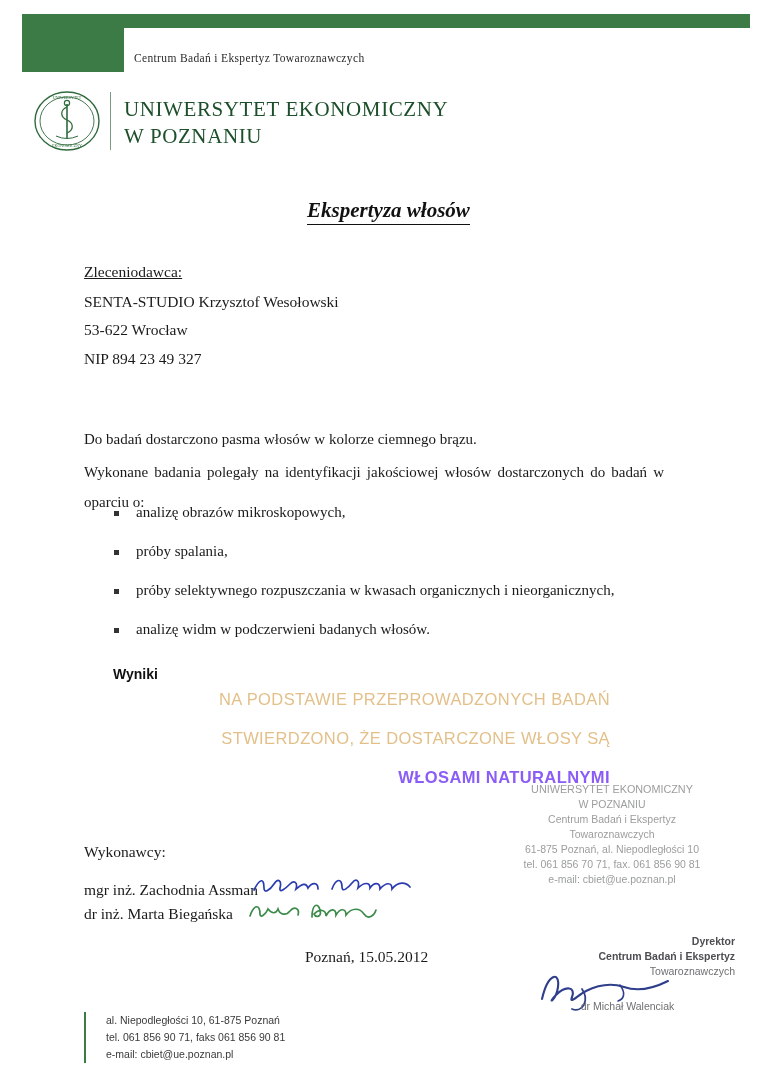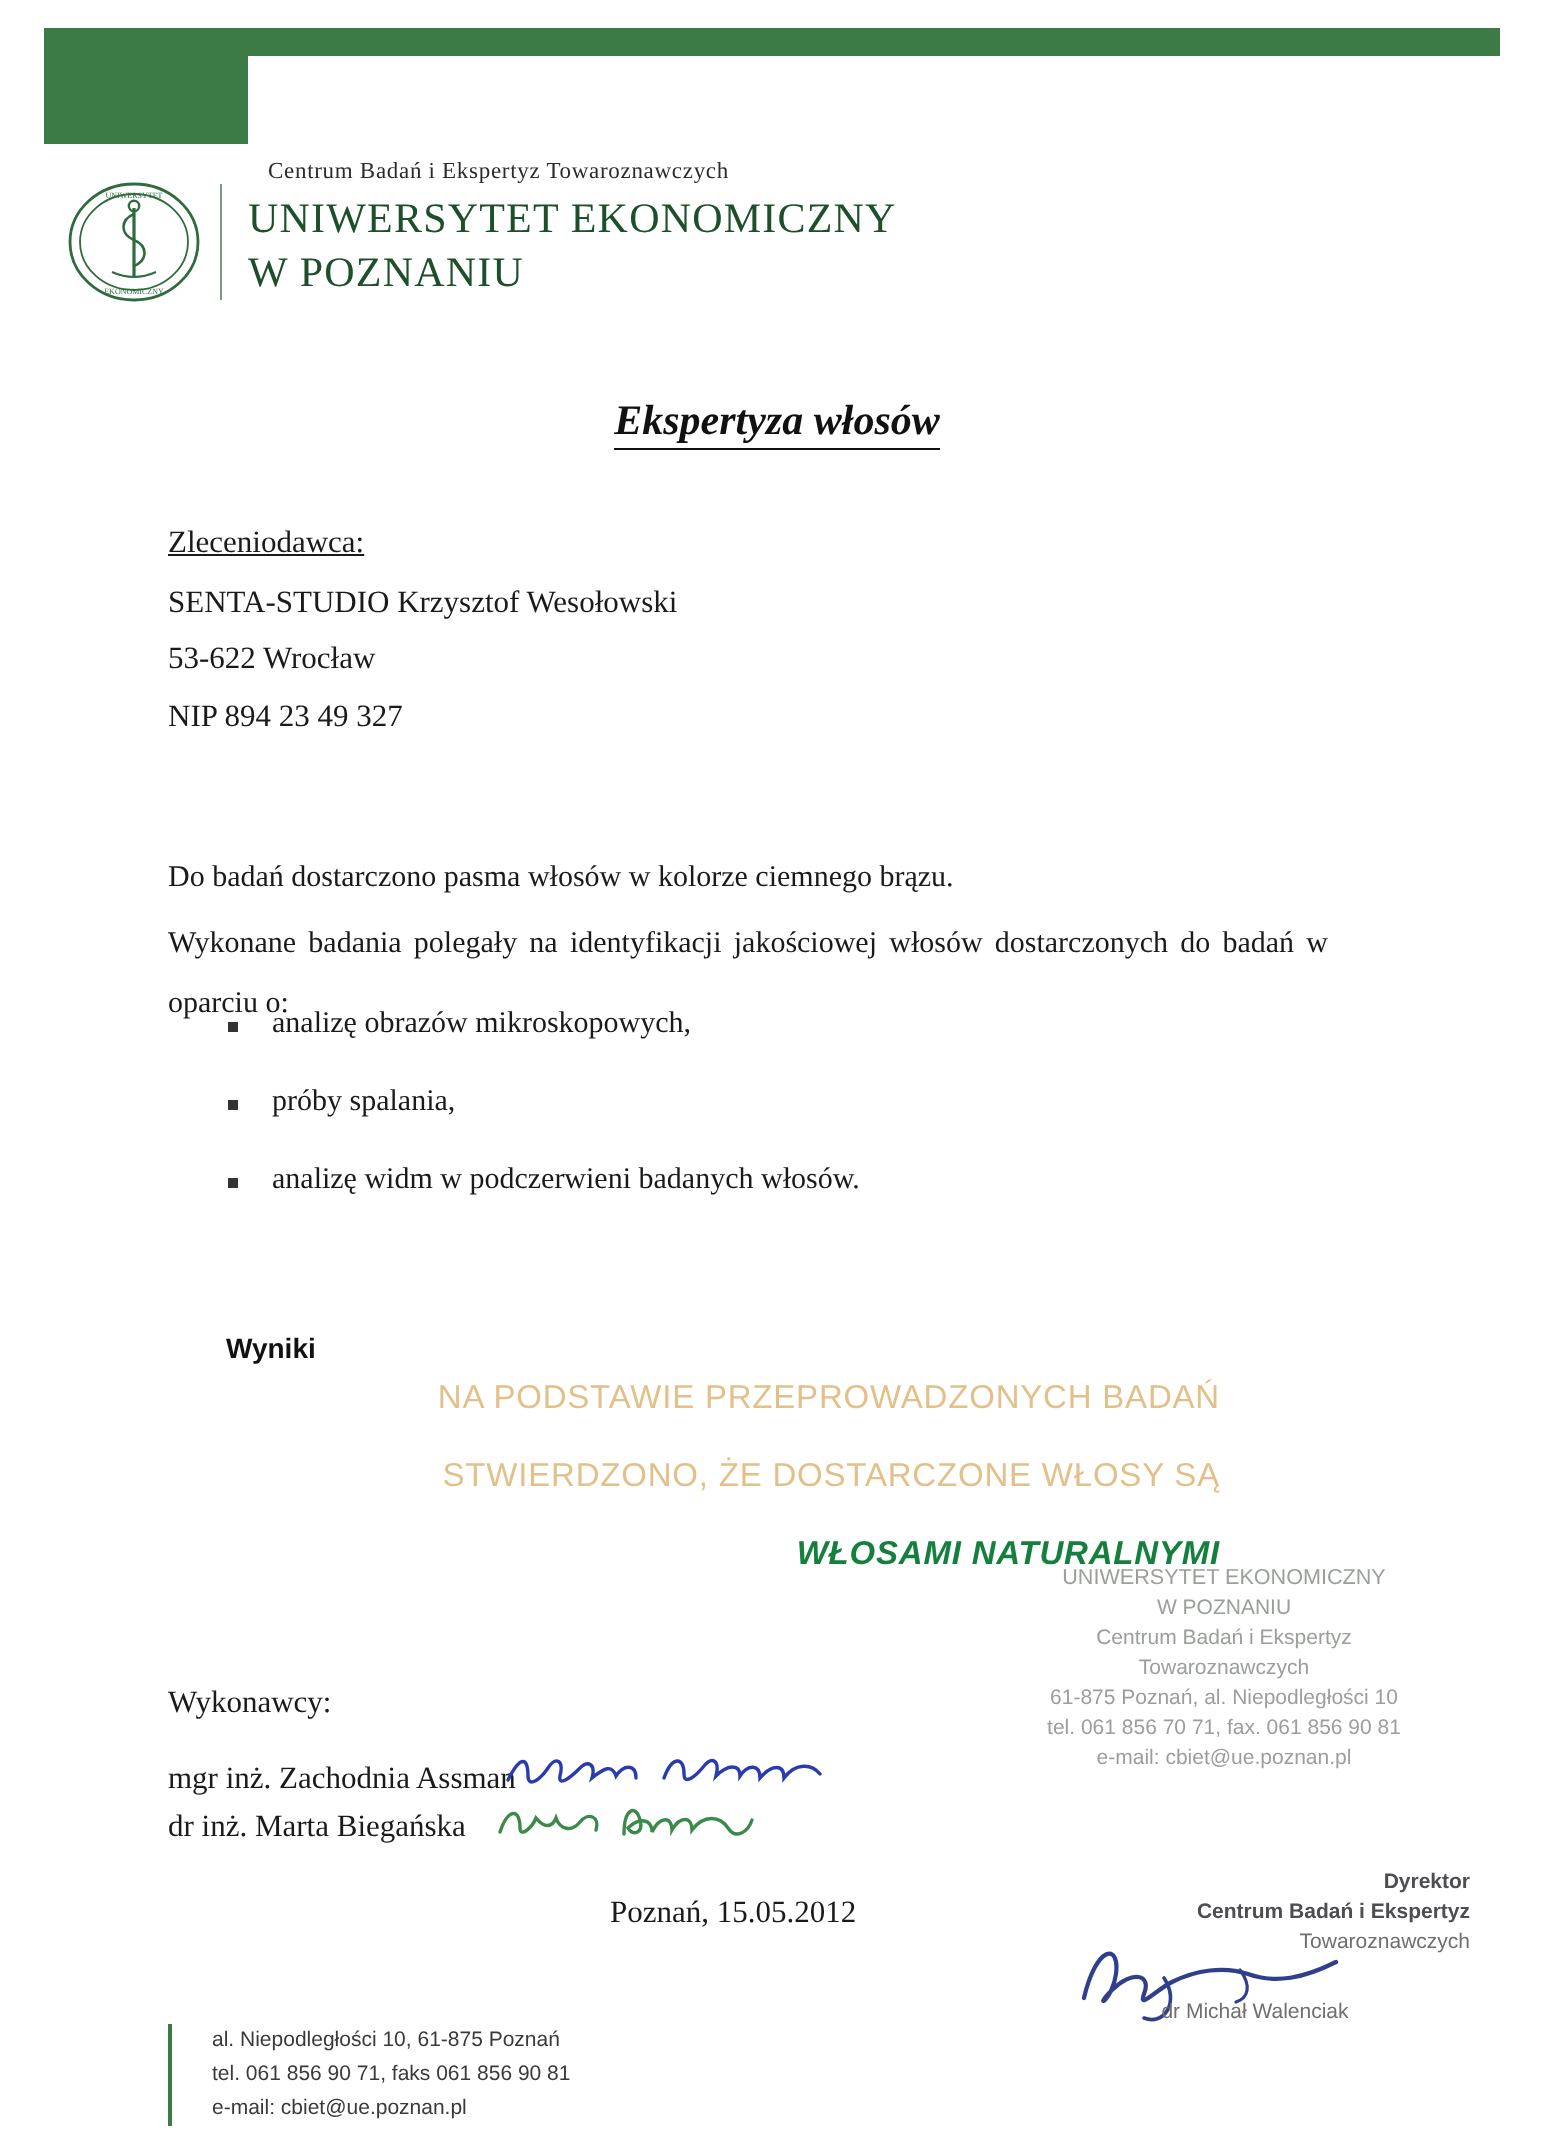--- a/index.html
+++ b/index.html
@@ -52,7 +52,6 @@
     letter-spacing: 0.35px;
     color: #2b2b2b;
     white-space: nowrap;
-    margin-top: 28px;
   }
 
   

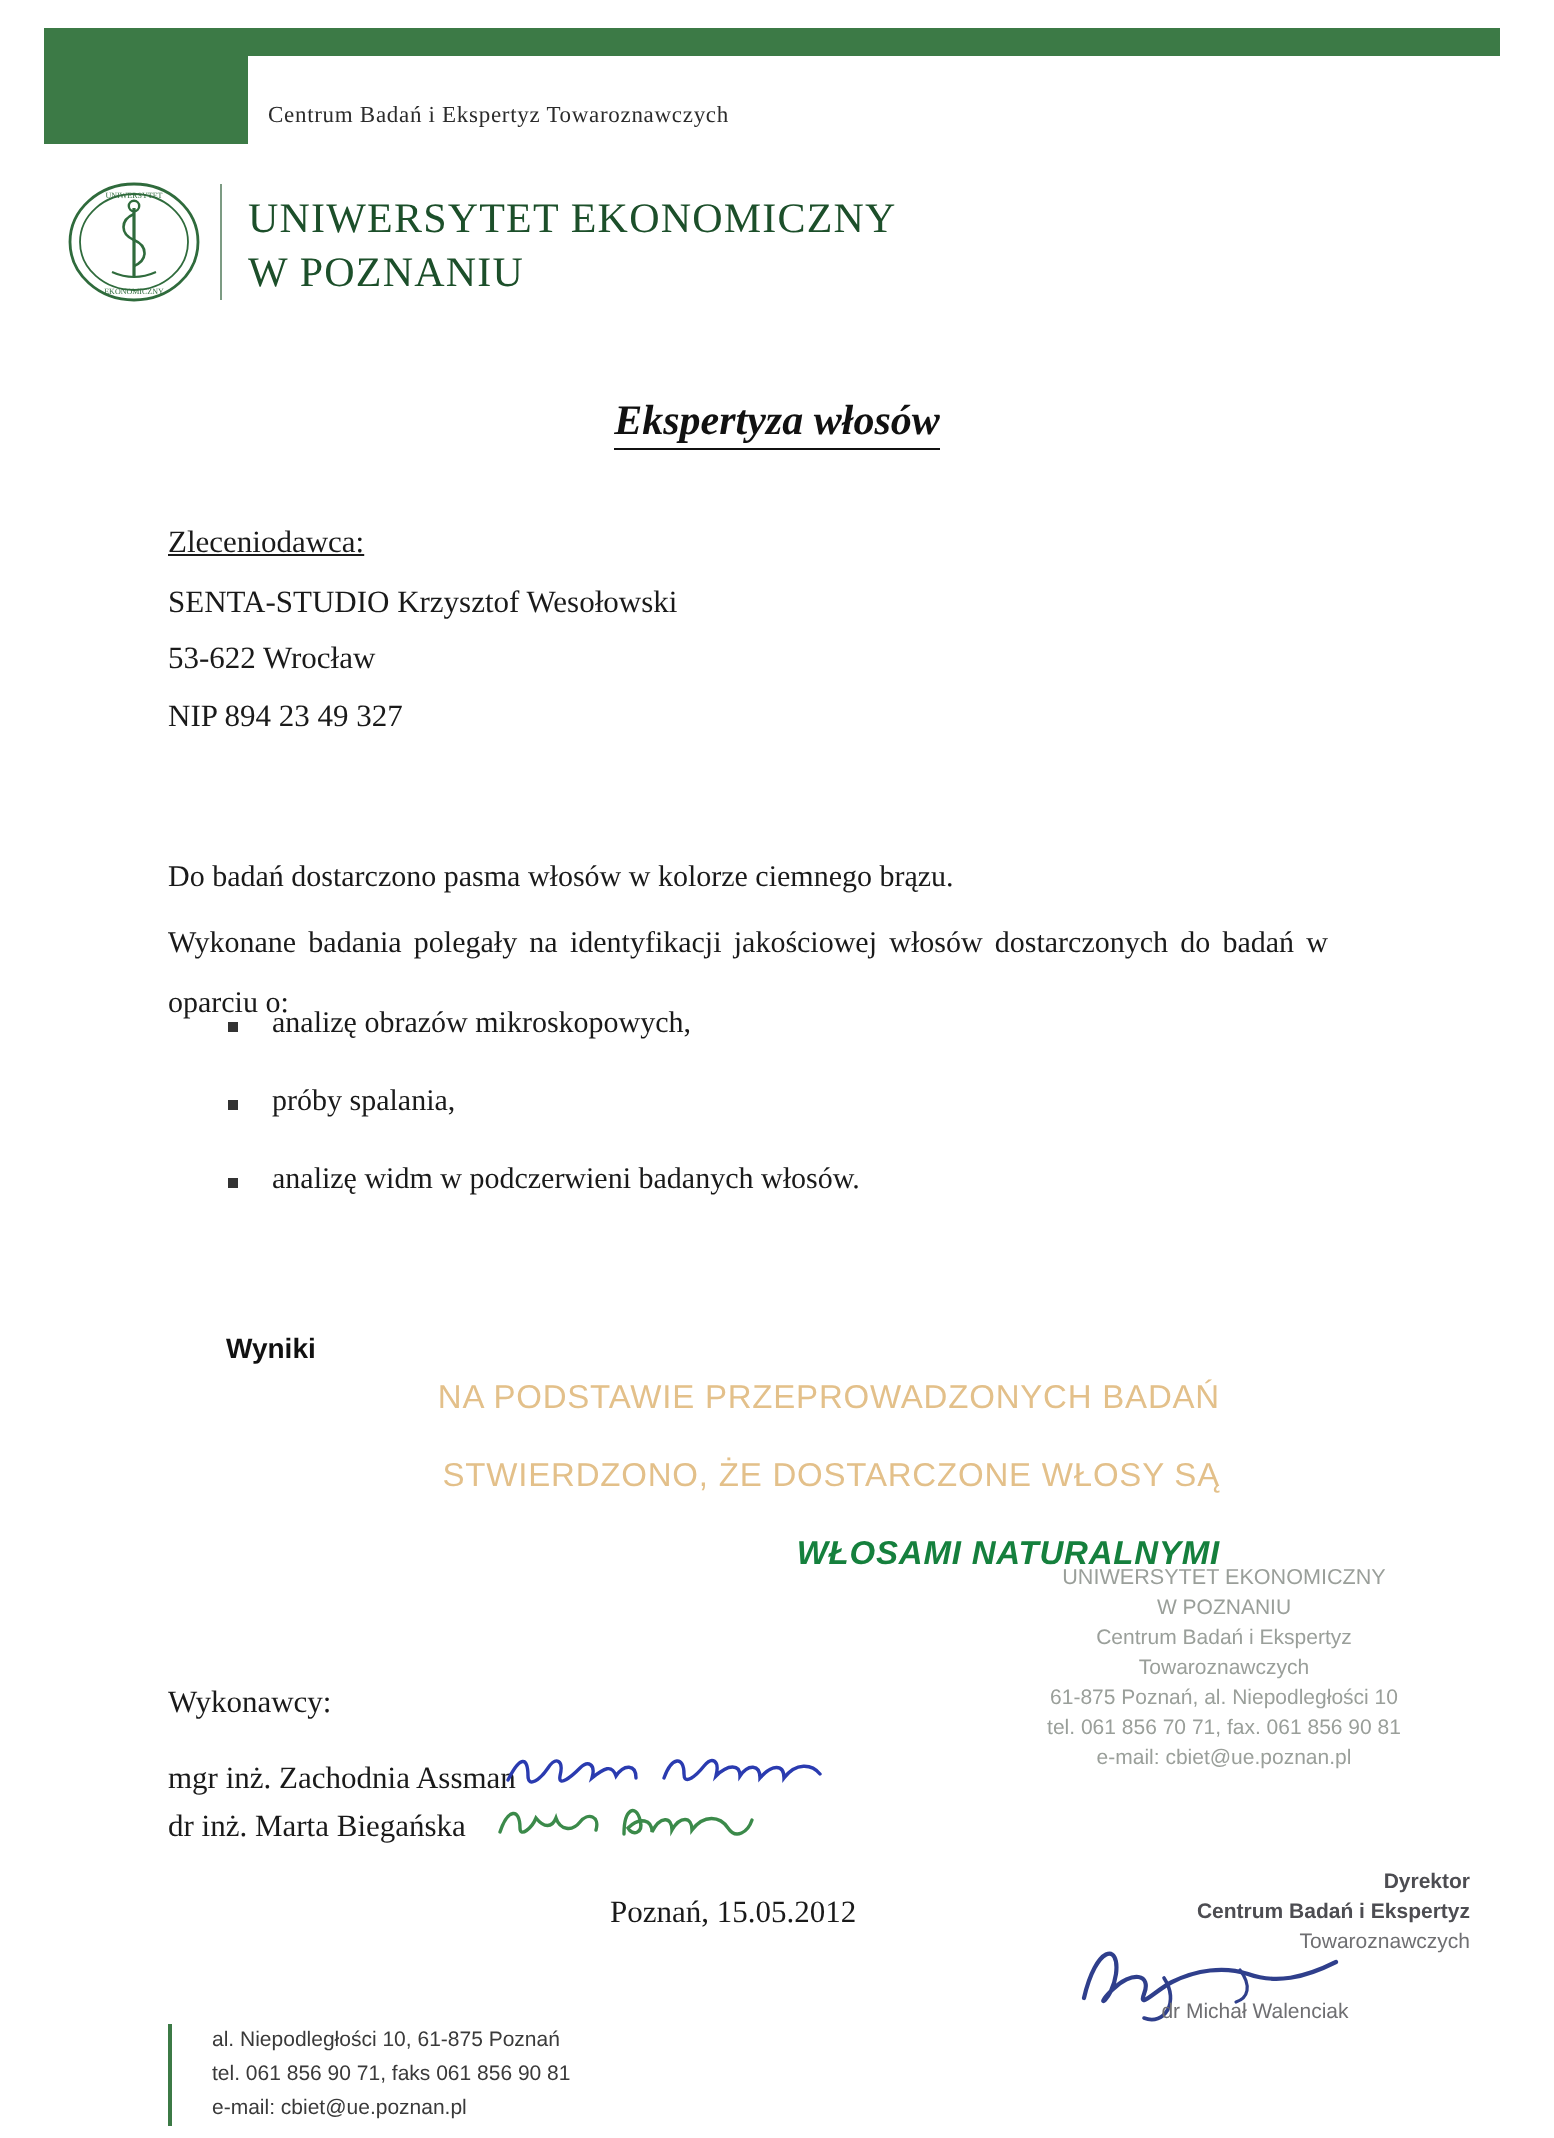--- a/index.html
+++ b/index.html
@@ -329,6 +329,7 @@
   <ul class="bullets">
     <li>analizę obrazów mikroskopowych,</li>
     <li>próby spalania,</li>
+    <li>próby selektywnego rozpuszczania w kwasach organicznych i nieorganicznych,</li>
     <li>analizę widm w podczerwieni badanych włosów.</li>
   </ul>
 

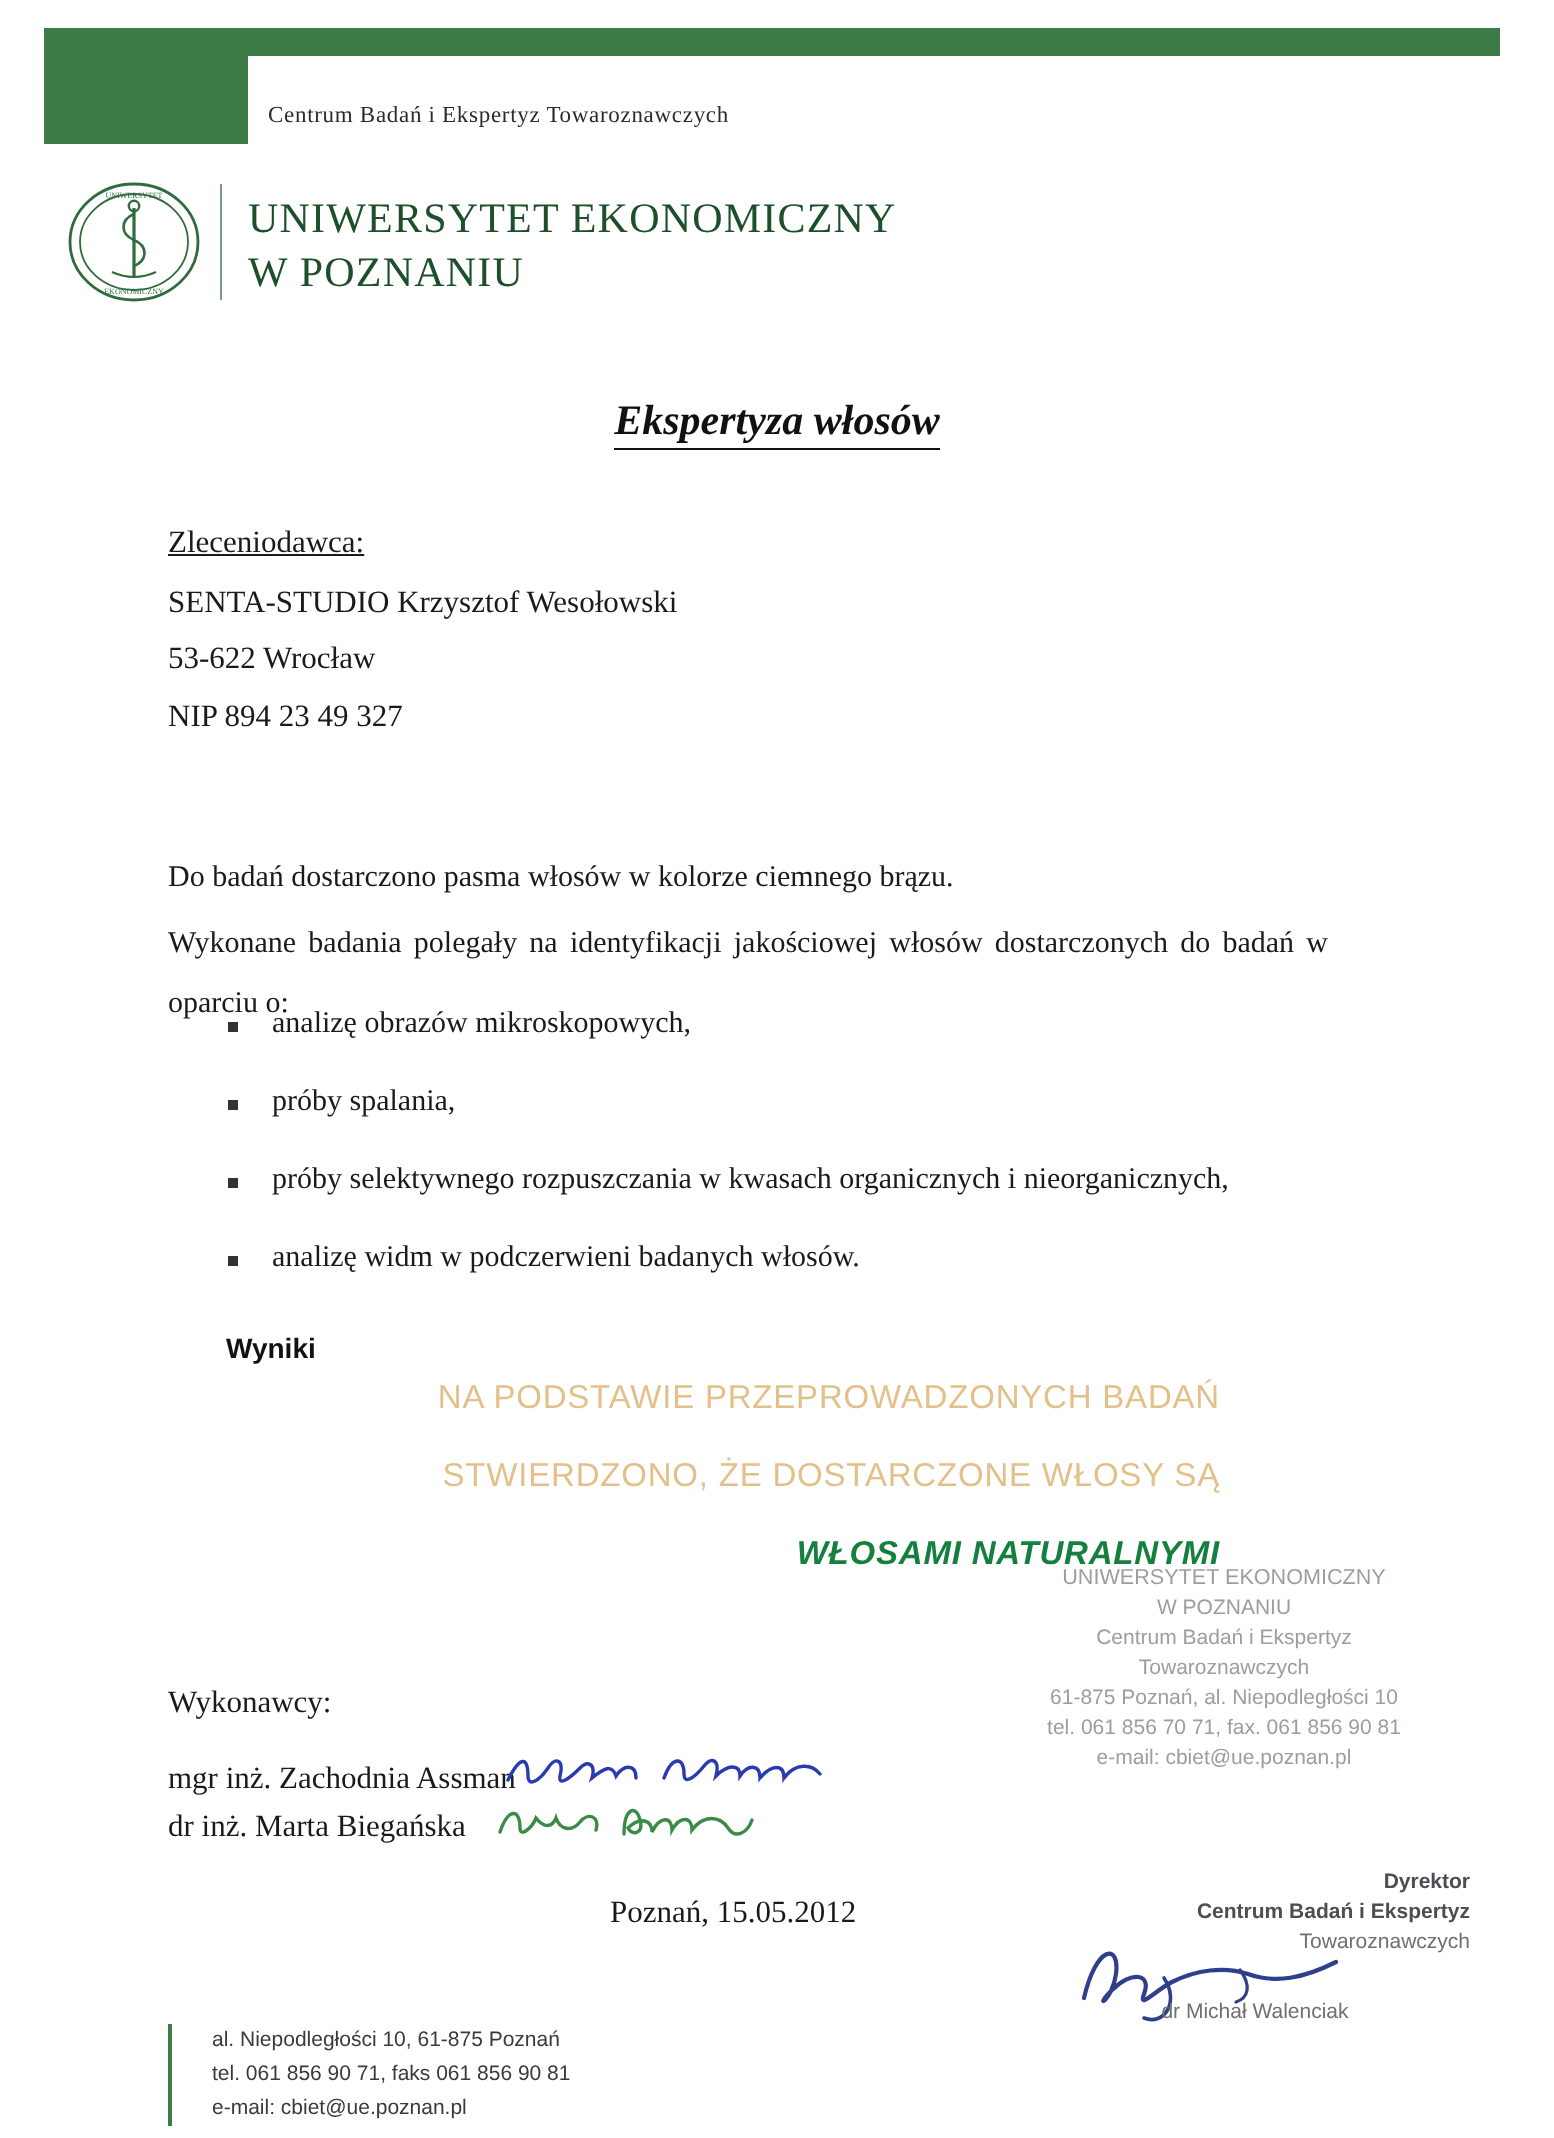--- a/index.html
+++ b/index.html
@@ -185,8 +185,7 @@
   }
   .results-text .r3 {
     font-weight: bold;
-    color: #15803d;
-    font-style: italic;
+    color: #8b5cf6;
   }
 
   

